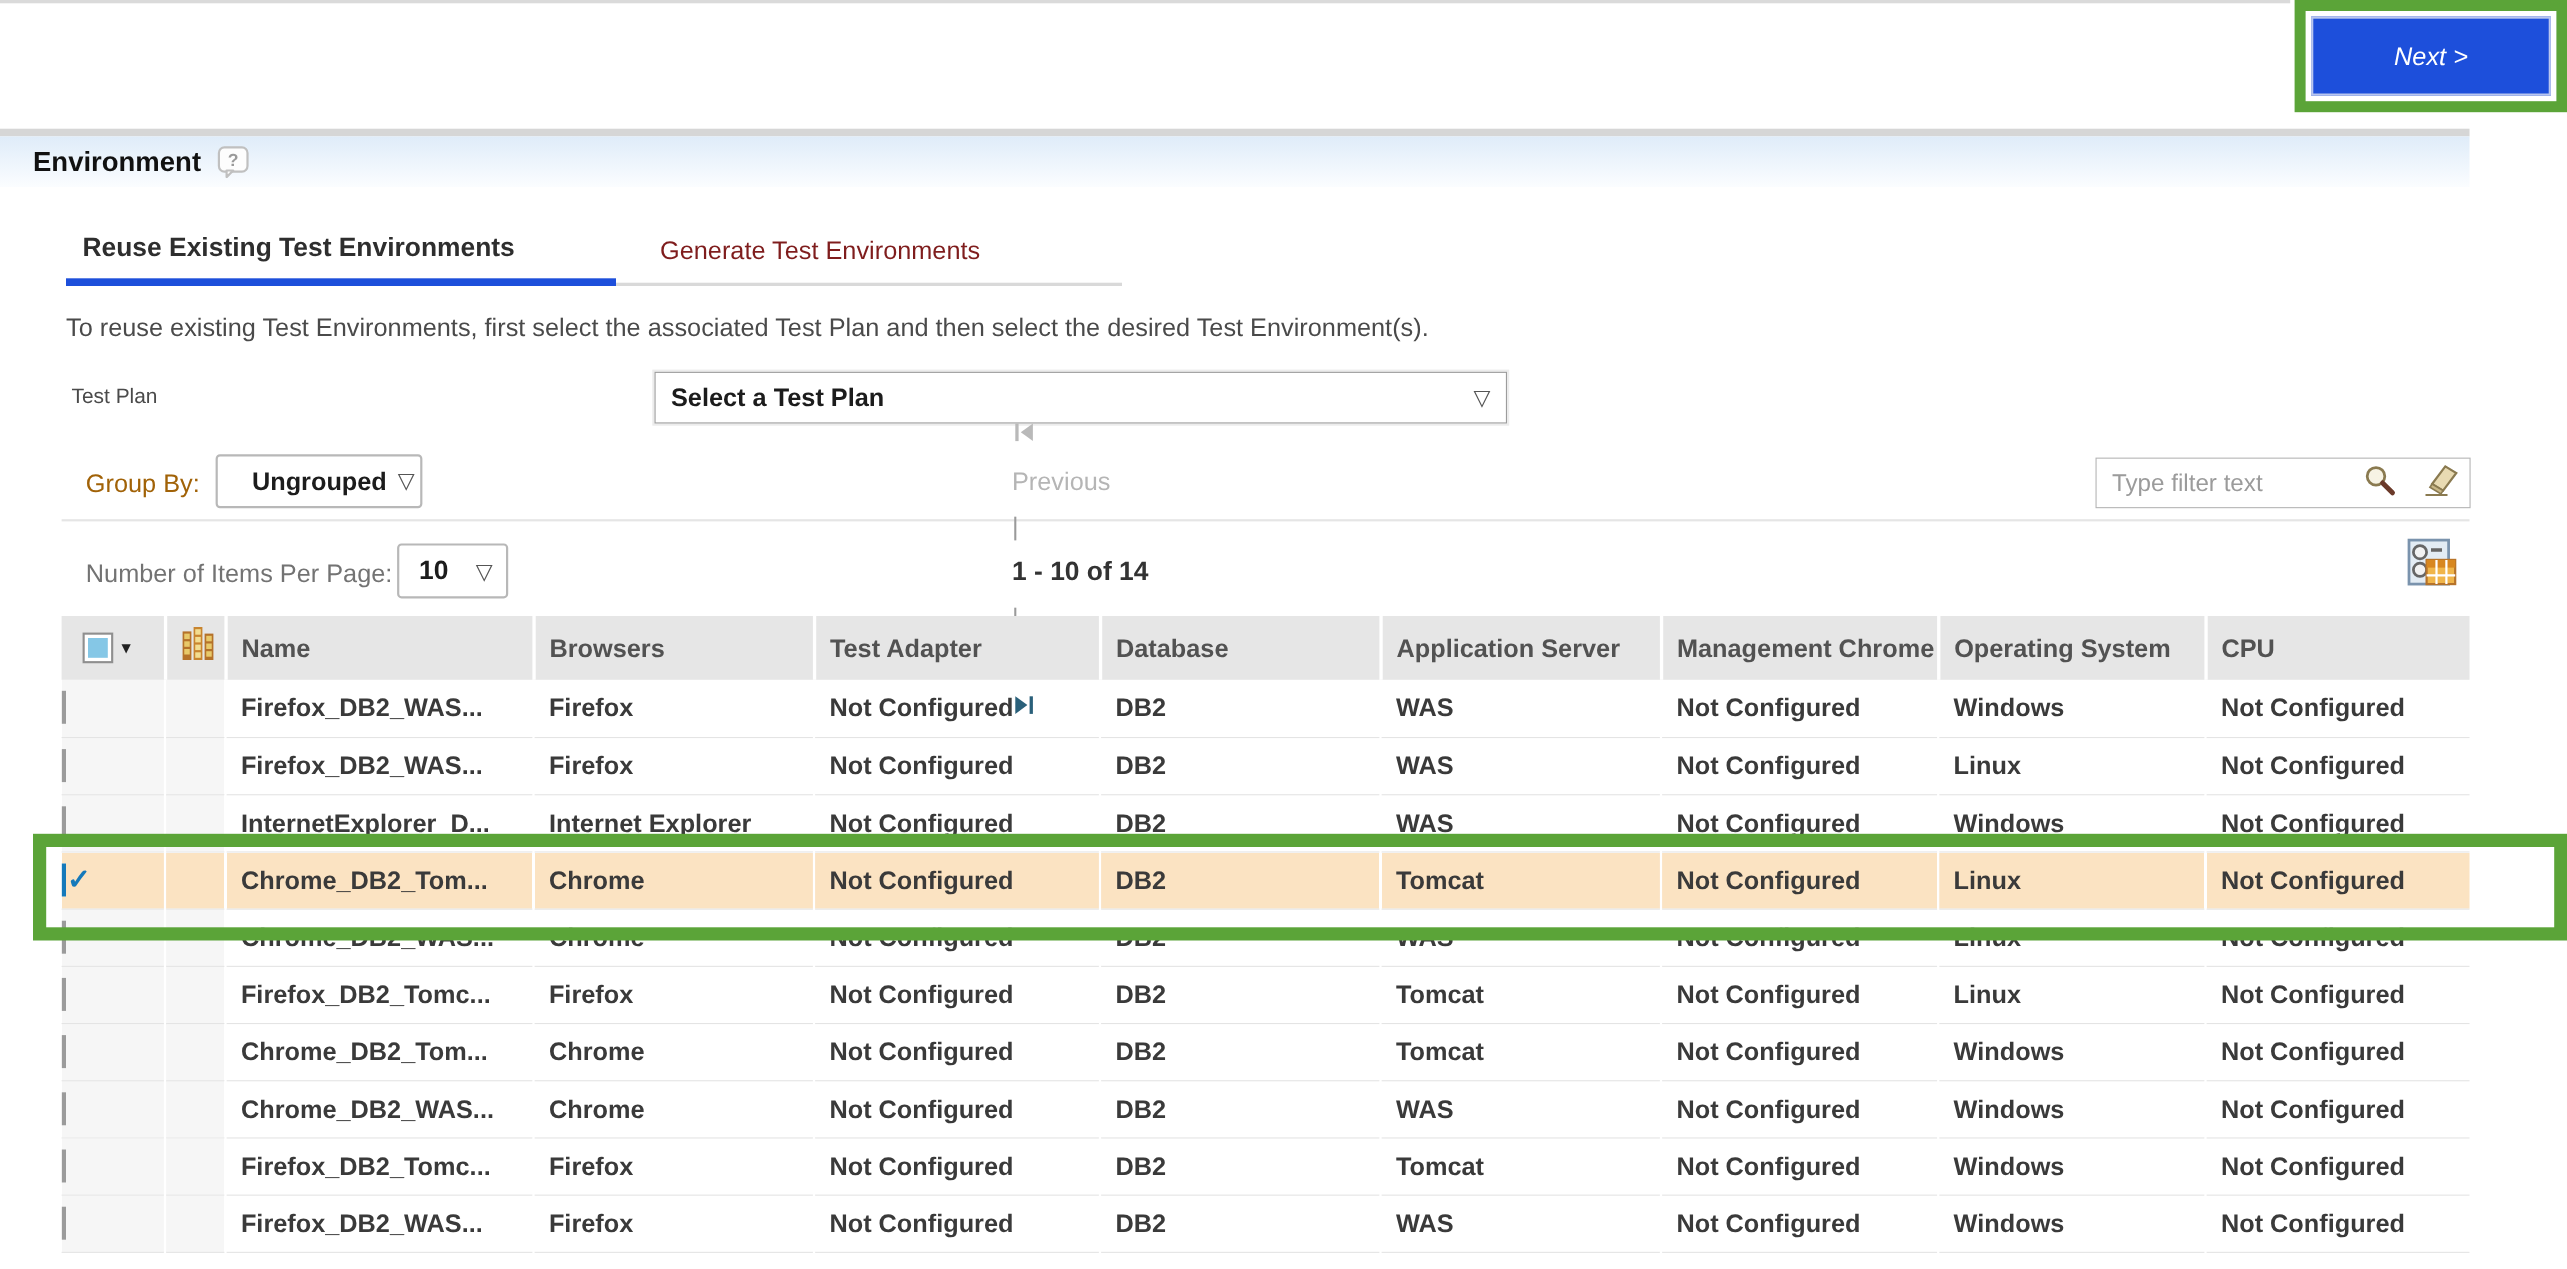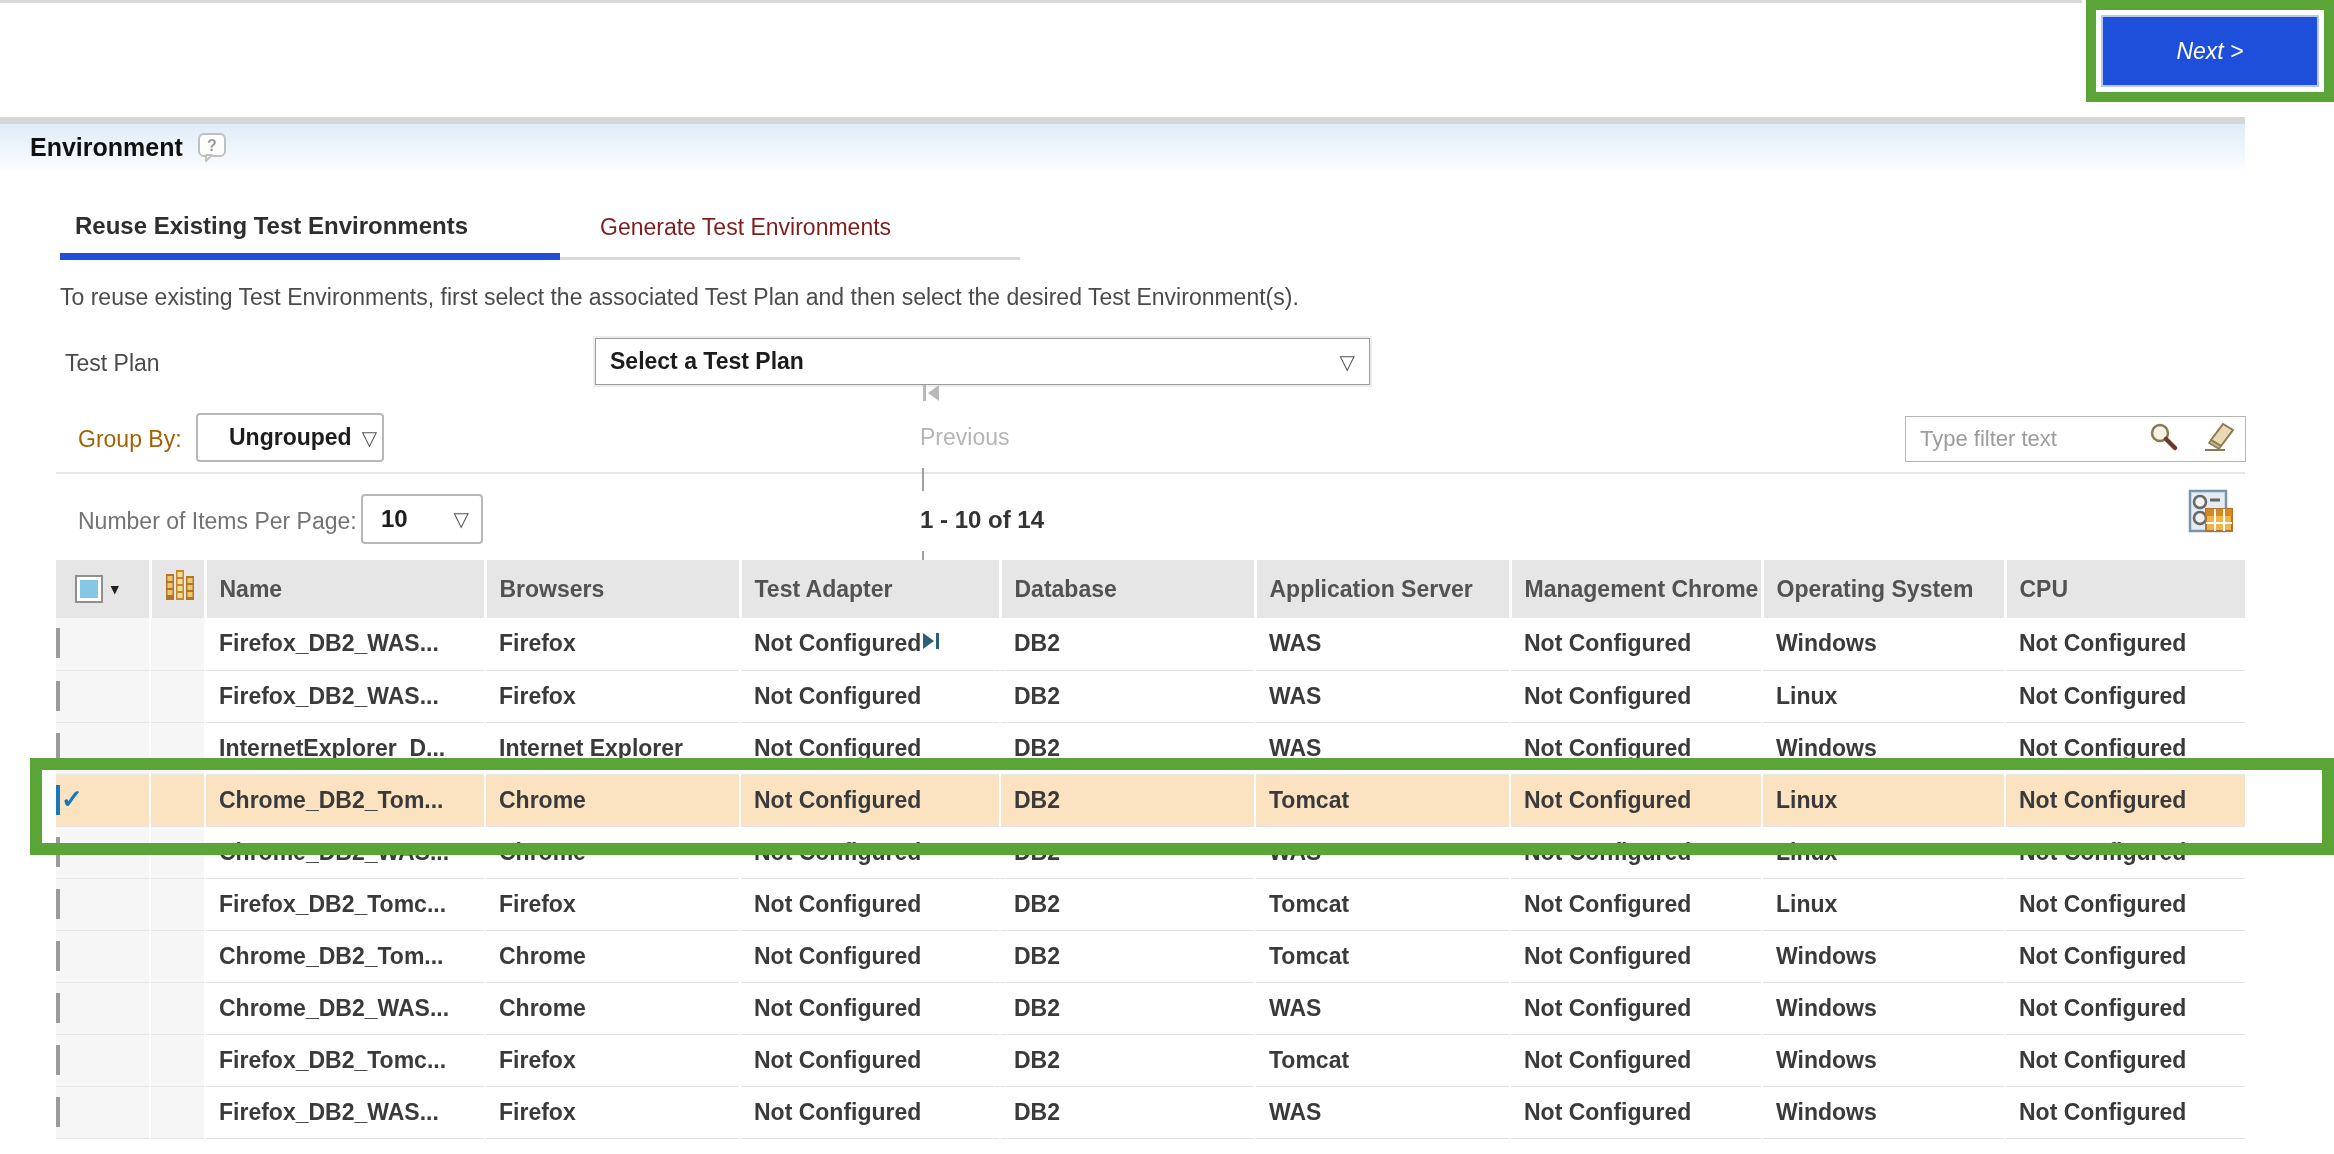--- a/index.html
+++ b/index.html
@@ -44,7 +44,7 @@
   .instruction{left:60px;top:284px;font-size:23px;color:#4a4a4a;}
 
   
-  .tp-label{left:65px;top:350px;font-size:23px;color:#4a4a4a;}
+  .tp-label{left:65px;top:350px;font-size:19px;color:#4a4a4a;}
   .tp-select{left:595px;top:338px;width:775px;height:47px;background:#fff;
     border:1px solid #9c9c9c;box-shadow:0 0 0 2px #ececec;display:flex;align-items:center;
     padding:0 14px;cursor:pointer;}

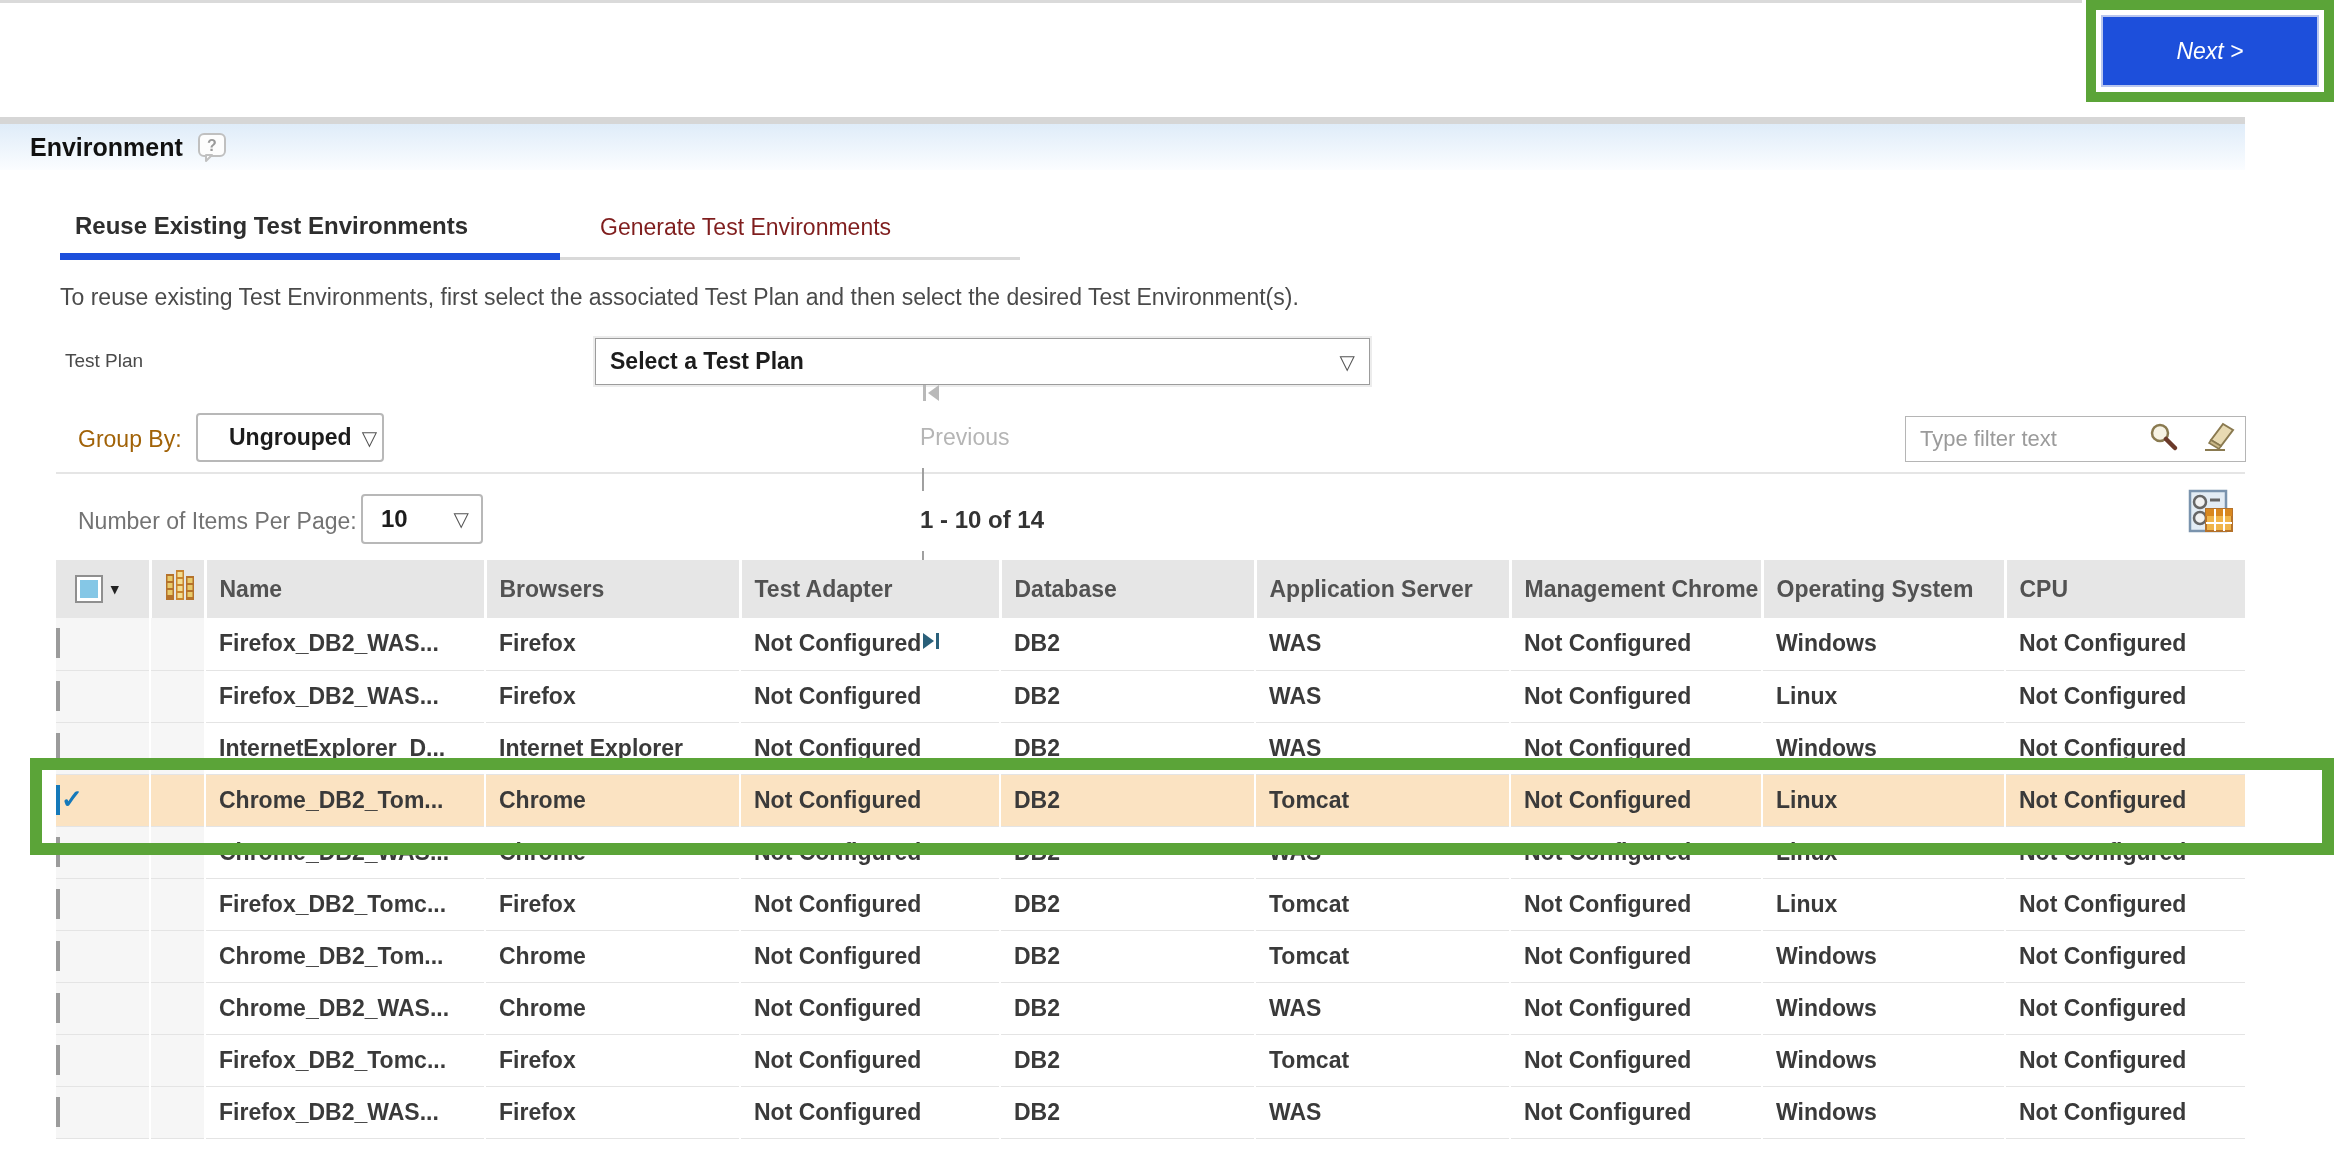--- a/index.html
+++ b/index.html
@@ -66,7 +66,7 @@
 
   
   .pp-label{left:78px;top:508px;font-size:23px;color:#737373;}
-  .pp-select{left:361px;top:494px;width:122px;height:50px;border:2px solid #b8b8b8;border-radius:4px;
+  .pp-select{left:361px;top:494px;width:101px;height:50px;border:2px solid #b8b8b8;border-radius:4px;
     background:#fff;display:flex;align-items:center;justify-content:space-between;
     padding:0 12px 0 18px;cursor:pointer;}
   .pp-select .val{font-size:24px;font-weight:bold;color:#1c1c1c;}

